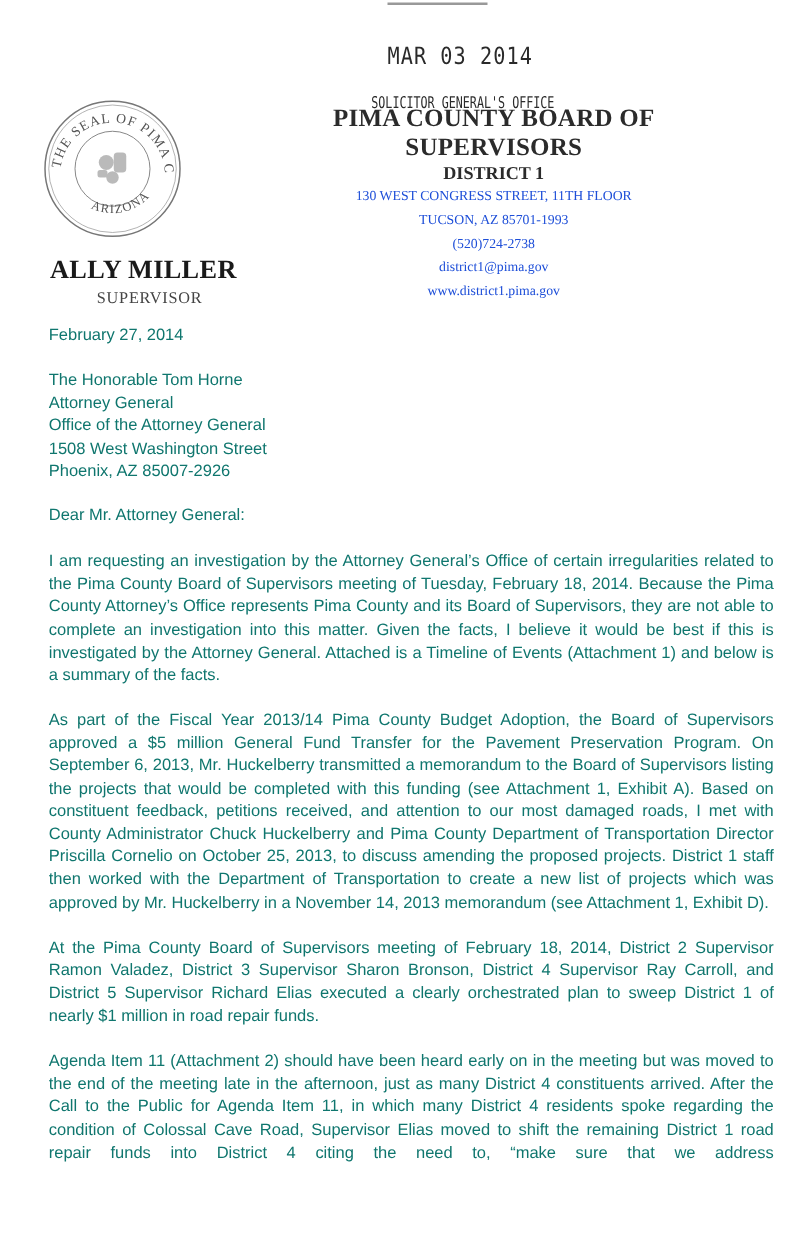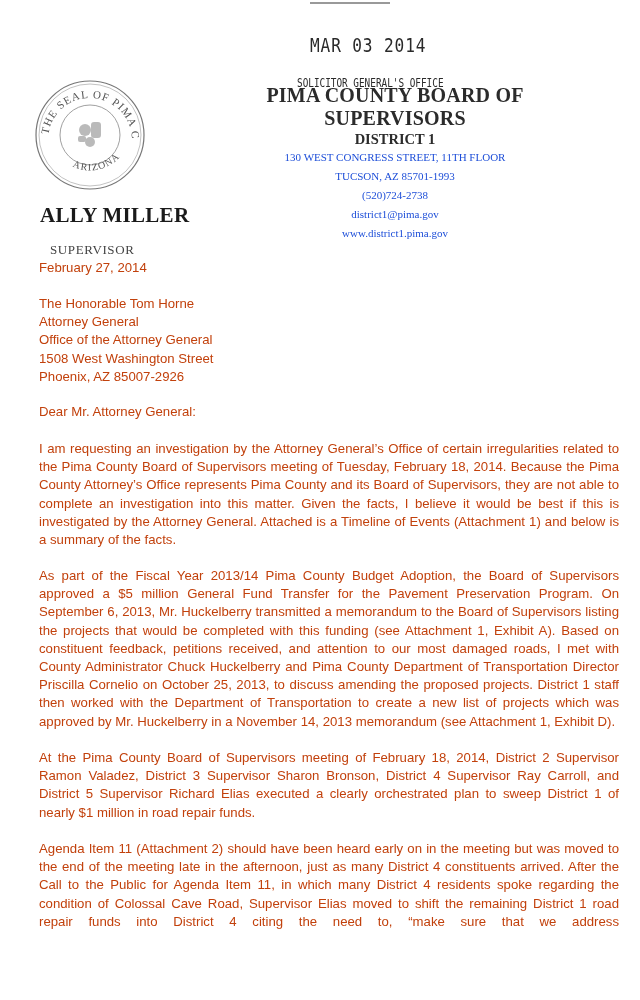--- a/index.html
+++ b/index.html
@@ -14,7 +14,7 @@
   .seal { position: absolute; top: 78px; left: 33px; width: 114px; height: 114px; }
   .supervisor { position: absolute; top: 203px; left: 40px; font-family: "Liberation Serif", serif; }
   .sup-name { font-size: 21px; font-weight: bold; letter-spacing: 0.3px; }
-  .sup-title { font-size: 13px; color: #444; margin-left: 10px; letter-spacing: 0.6px; margin-top: 14px; }
+  .sup-title { font-size: 13px; color: #444; margin-left: 10px; letter-spacing: 0.6px; margin-top: 2px; text-align: center; }
   .letter { position: absolute; left: 39px; width: 580px; font-family: "Liberation Sans", sans-serif; font-size: 13.2px; line-height: 18.2px; color: #c2410c; }
   .date { top: 259px; }
   .addr { top: 295px; }

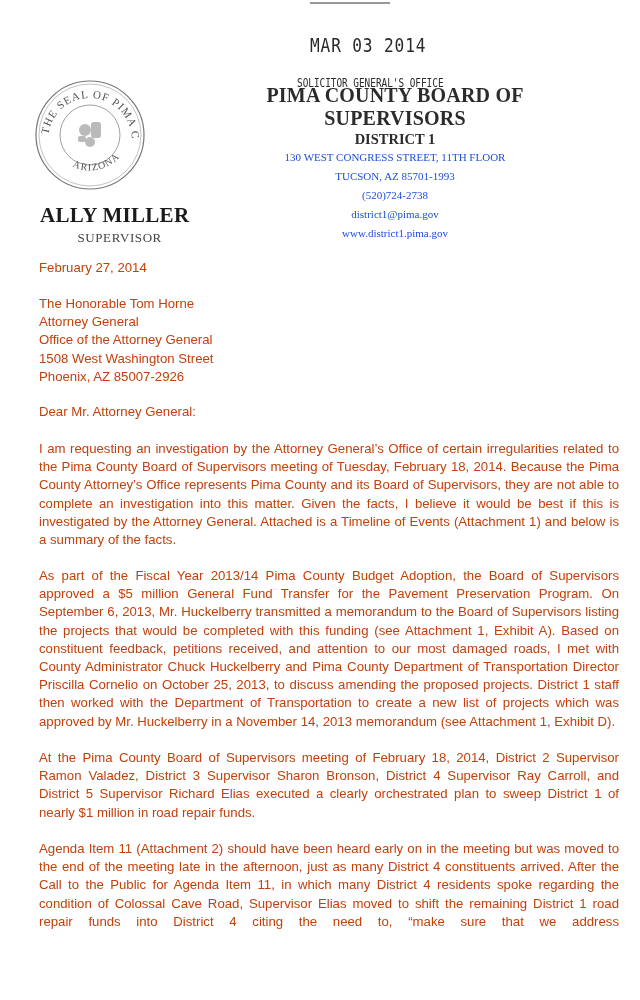--- a/index.html
+++ b/index.html
@@ -15,7 +15,7 @@
   .supervisor { position: absolute; top: 203px; left: 40px; font-family: "Liberation Serif", serif; }
   .sup-name { font-size: 21px; font-weight: bold; letter-spacing: 0.3px; }
   .sup-title { font-size: 13px; color: #444; margin-left: 10px; letter-spacing: 0.6px; margin-top: 2px; text-align: center; }
-  .letter { position: absolute; left: 39px; width: 580px; font-family: "Liberation Sans", sans-serif; font-size: 13.2px; line-height: 18.2px; color: #c2410c; }
+  .letter { position: absolute; left: 39px; width: 580px; font-family: "Liberation Sans", sans-serif; font-size: 13.2px; line-height: 18.2px; color: #0f766e; }
   .date { top: 259px; }
   .addr { top: 295px; }
   .salutation { top: 403px; }

